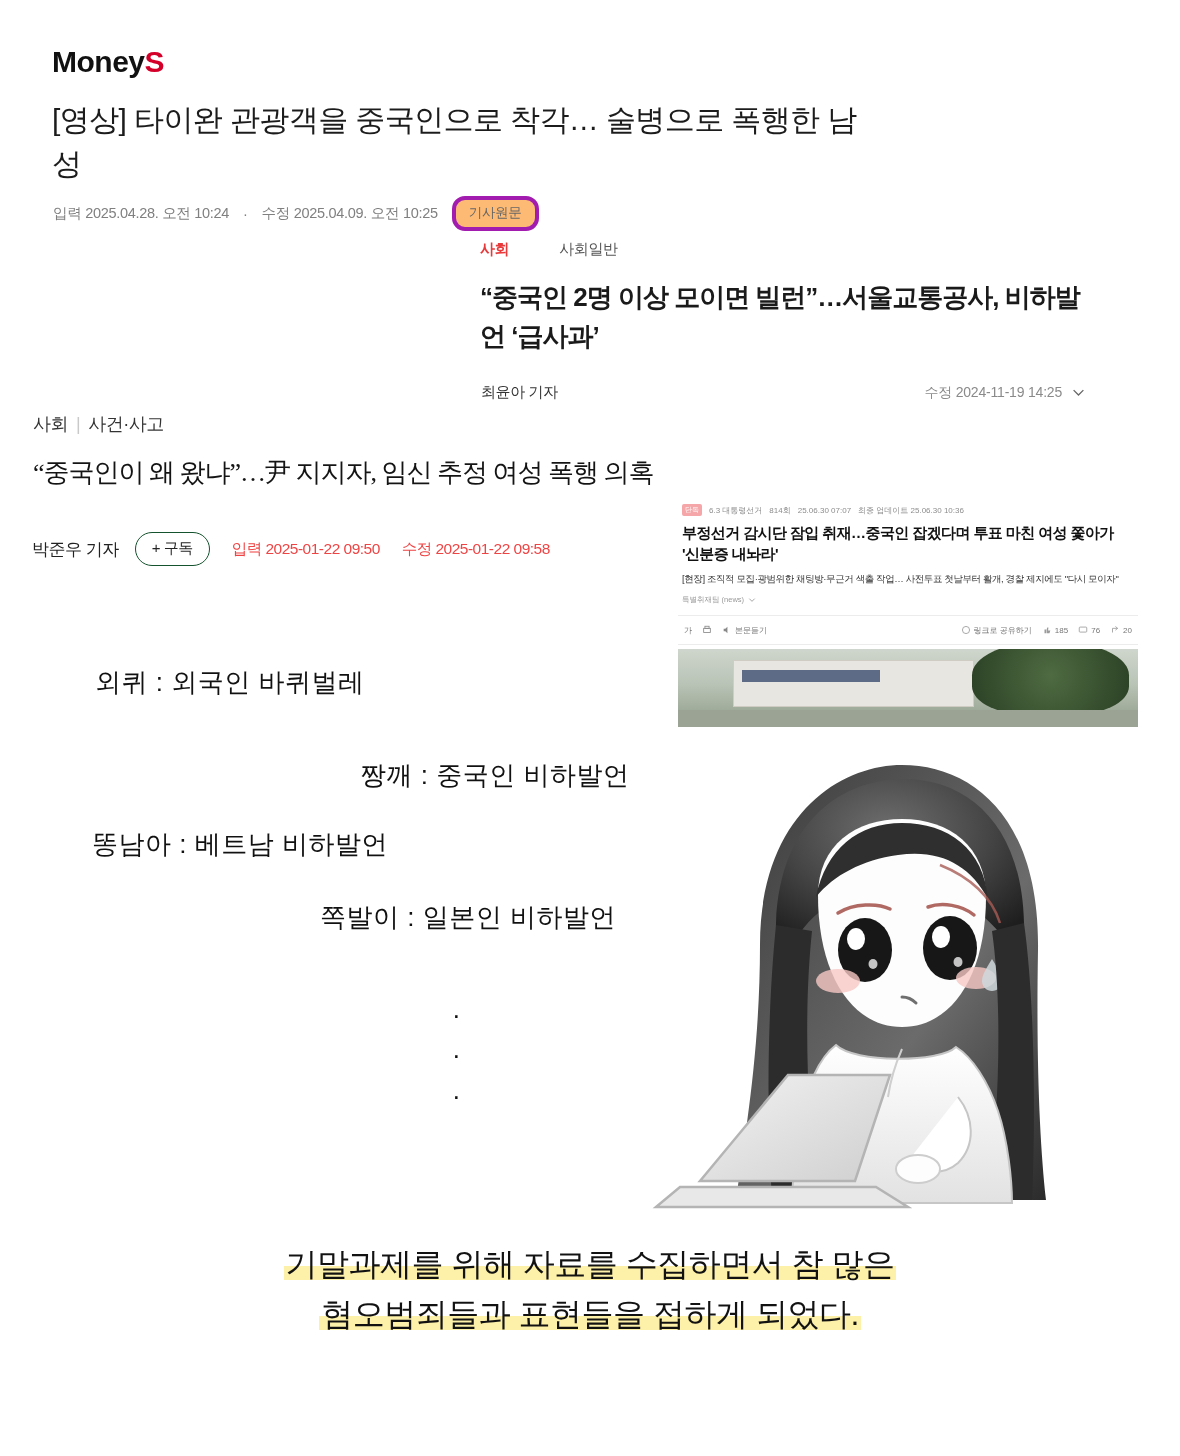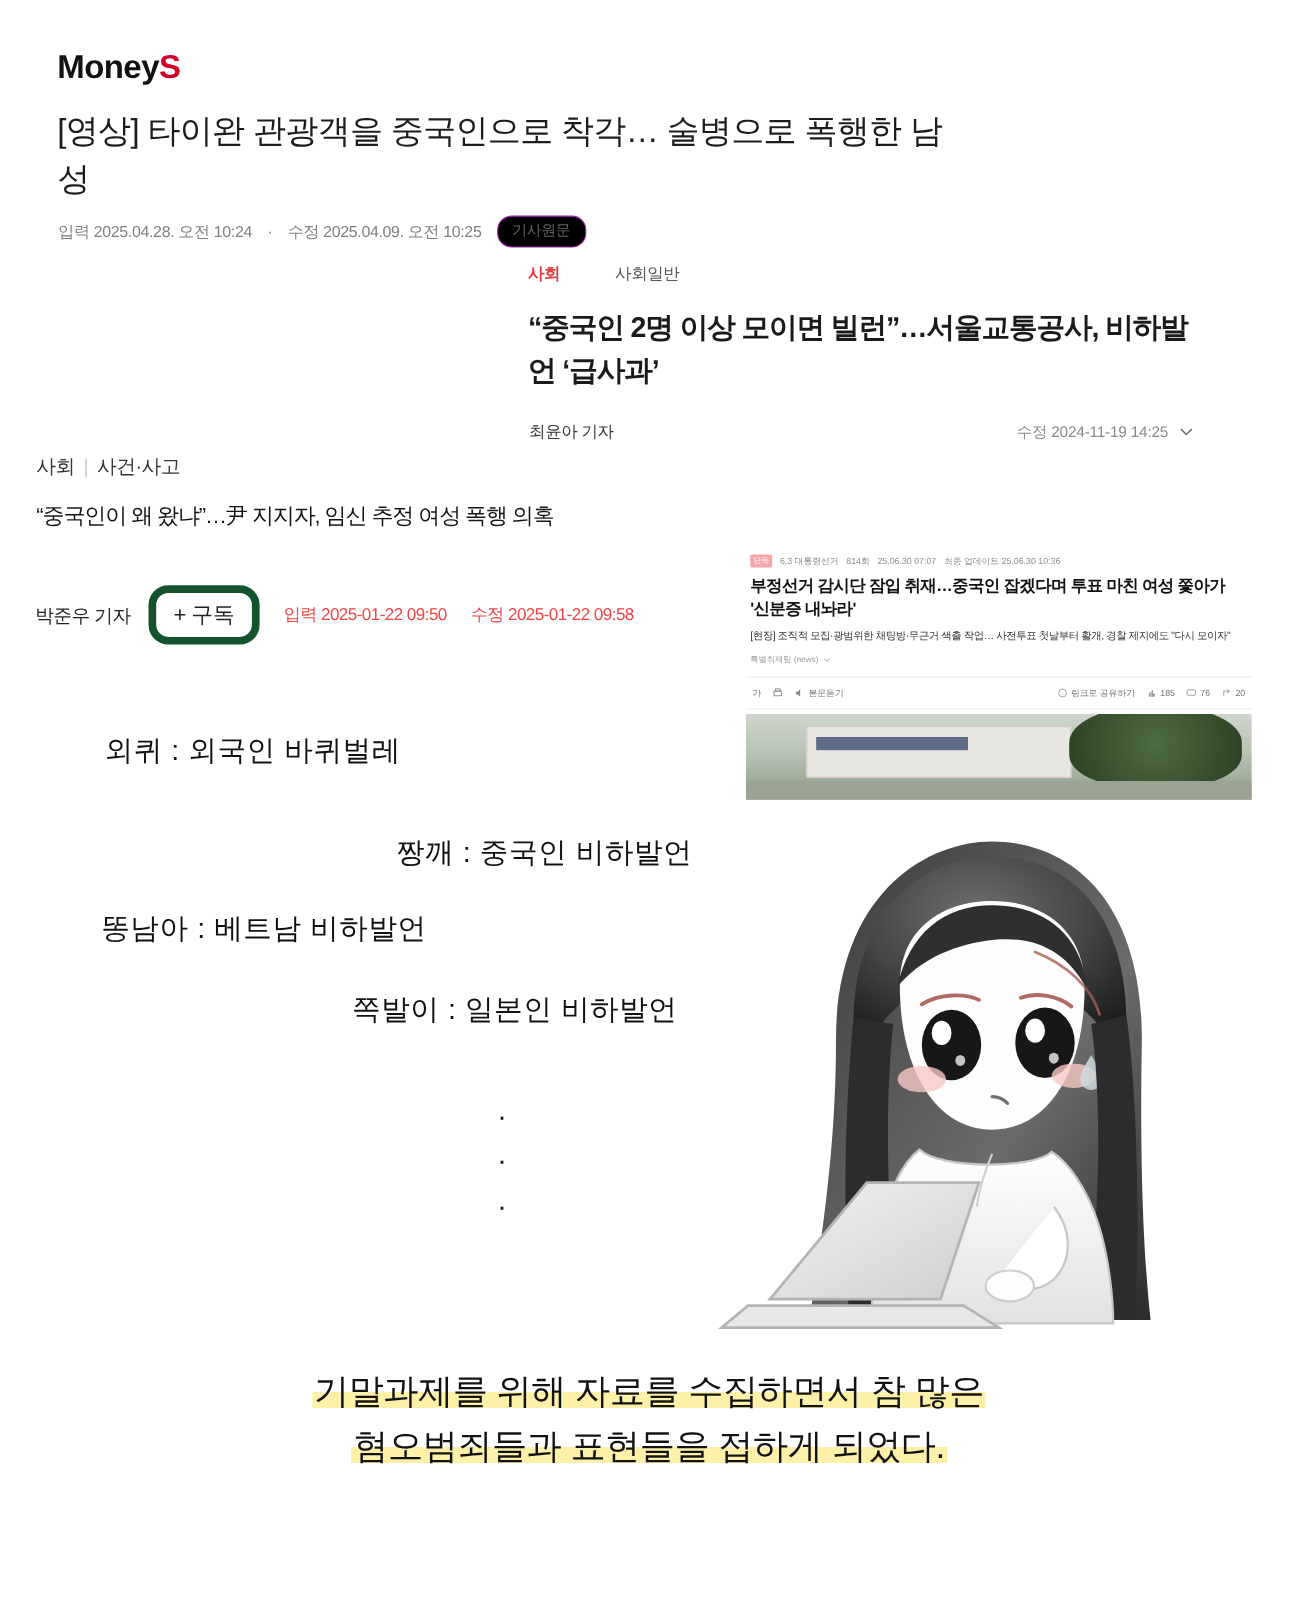--- a/index.html
+++ b/index.html
@@ -55,12 +55,12 @@
     letter-spacing: -0.3px;
   }
   .ms-origin {
-    border: 1px solid #a21caf;
+    border: 4px solid #a21caf;
     border-radius: 13px;
     padding: 4px 13px 5px;
     font-size: 13.5px;
     color: #666;
-    background: #000000;
+    background: #fdba74;
   }
 
   

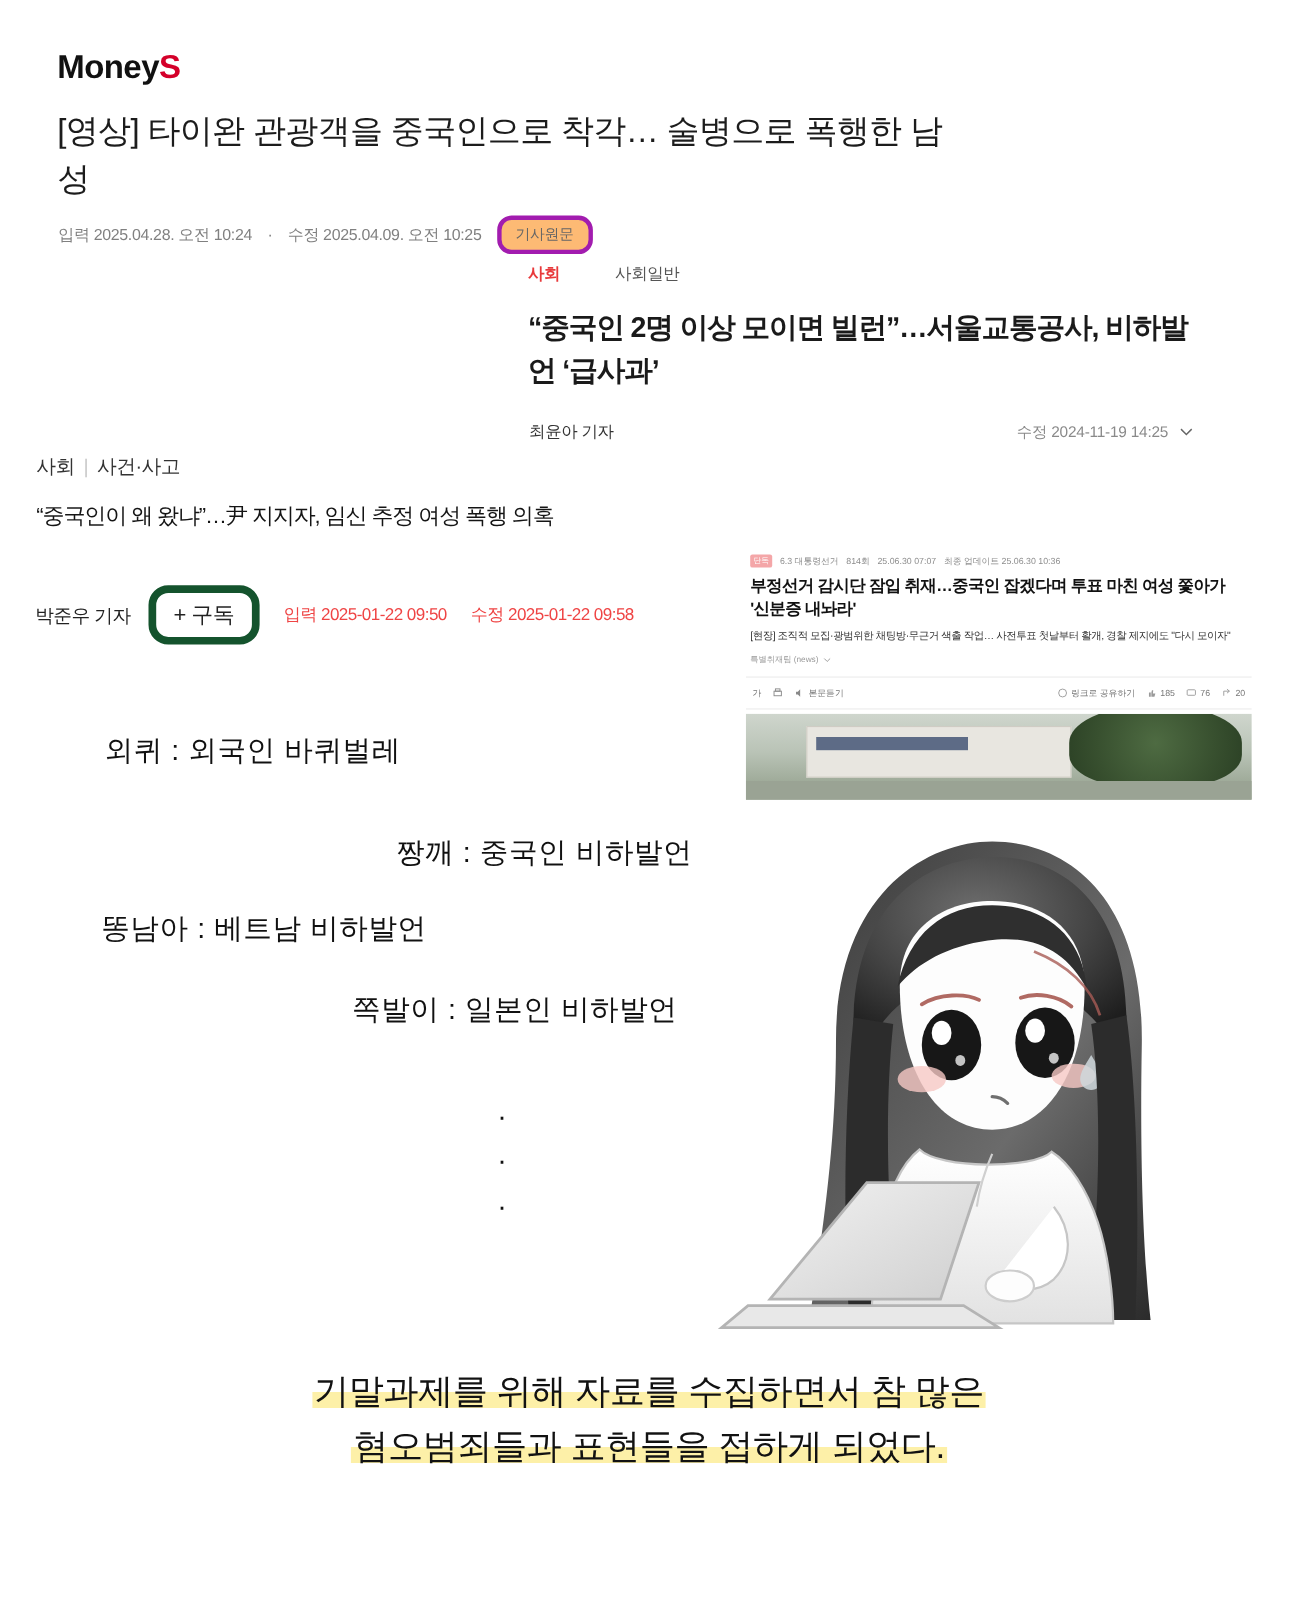--- a/index.html
+++ b/index.html
@@ -136,10 +136,11 @@
     left: 33px;
     top: 455px;
     width: 900px;
-    font-size: 20px;
+    font-size: 26px;
     color: #141414;
     letter-spacing: -1px;
     line-height: 1.4;
+    font-family: Liberation Serif, serif;
   }
   .a3-meta {
     position: absolute;

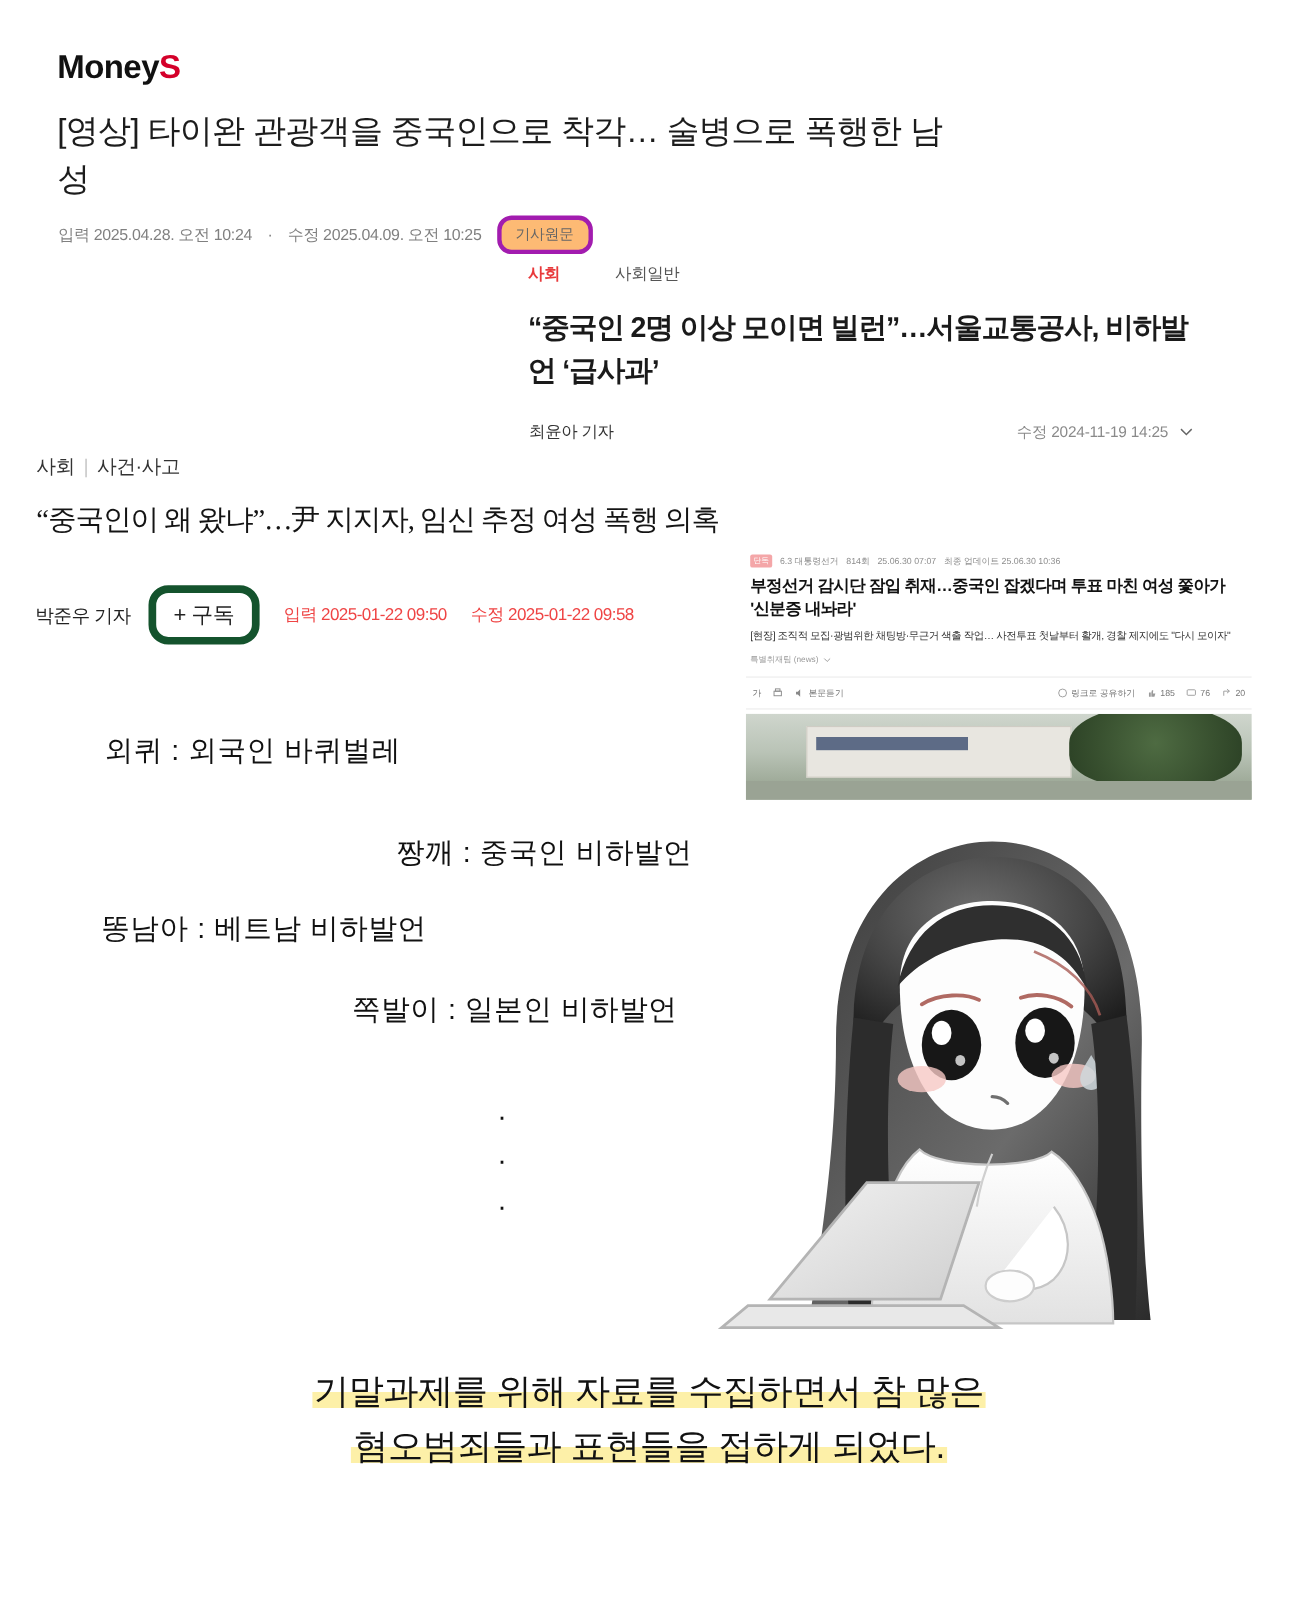--- a/index.html
+++ b/index.html
@@ -157,11 +157,11 @@
     display: inline-flex;
     align-items: center;
     gap: 4px;
-    border: 7px solid #14532d;
+    border: 1px solid #14532d;
     border-radius: 18px;
     padding: 6px 16px 7px;
     margin-left: 16px;
-    font-size: 20px;
+    font-size: 15px;
     color: #222;
     background: #fff;
   }

